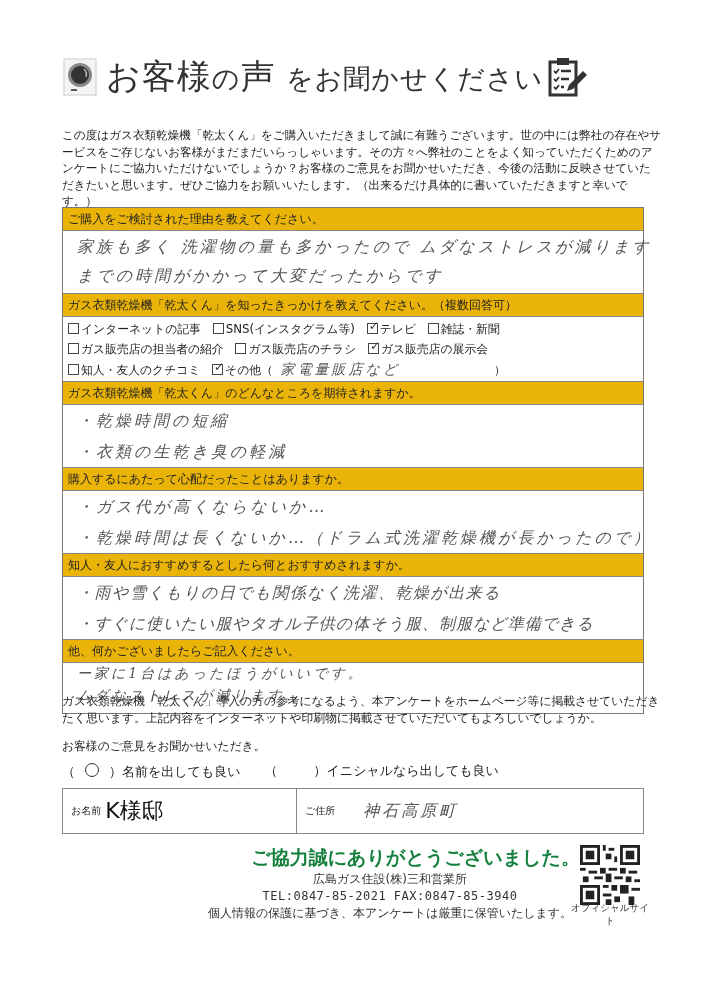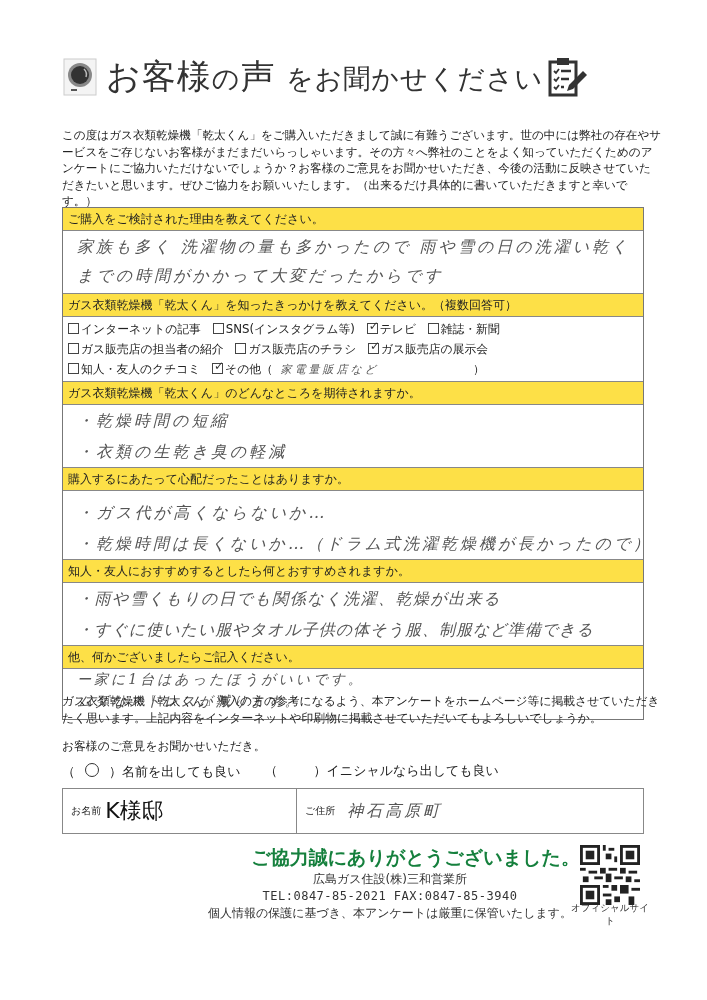--- a/index.html
+++ b/index.html
@@ -12,7 +12,7 @@
   .title-text .small { font-size:27px; }
   .intro { left:62px; top:127px; width:600px; font-size:11.6px; line-height:16.6px; color:#222; }
   .form { left:62px; top:207px; width:580px; border:1px solid #777; }
-  .q { border-bottom:1px solid #888; font-size:12px; padding:2px 5px; height:18px; line-height:18px; background:#fde047; }
+  .q { border-bottom:1px solid #888; font-size:12px; padding:2px 5px; height:18px; line-height:18px; background:#eab308; }
   .a { border-bottom:1px solid #888; position:relative; }
   .a:last-child { border-bottom:none; }
   .hw { font-family:"DejaVu Serif", serif; font-size:16px; color:#555; letter-spacing:3px; white-space:nowrap; padding-left:14px; font-style:italic; }

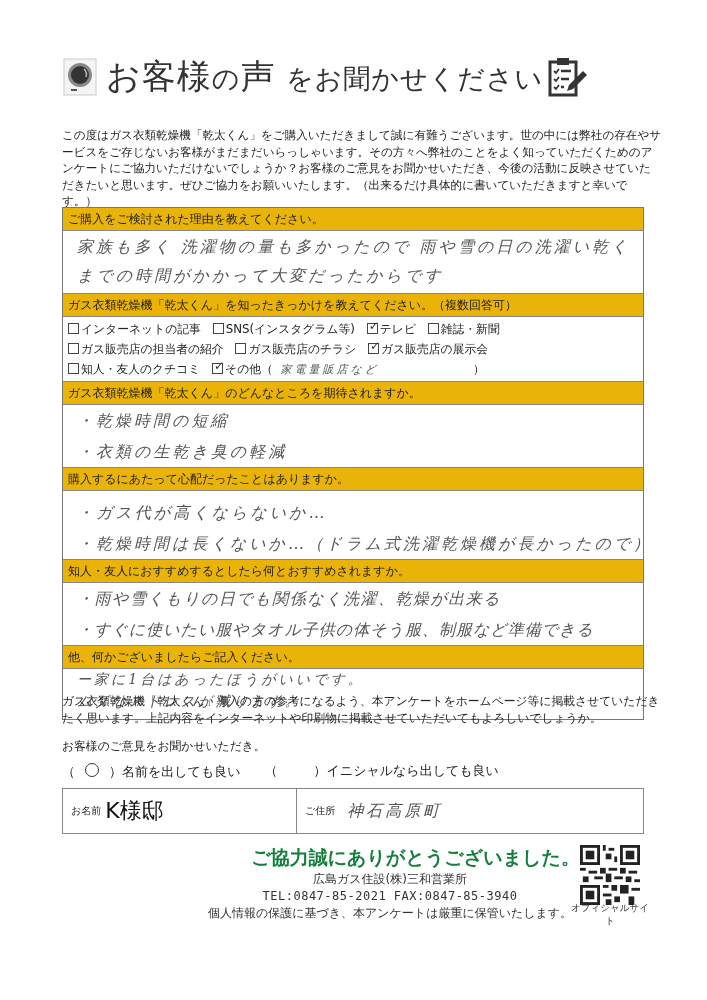--- a/index.html
+++ b/index.html
@@ -69,7 +69,7 @@
 <div class="abs form">
   <div class="q">ご購入をご検討された理由を教えてください。</div>
   <div class="a" style="height:62px;">
-    <div class="hw" style="padding-top:6px;">家族も多く 洗濯物の量も多かったので 雨や雪の日の洗濯い乾く</div>
+    <div class="hw" style="padding-top:6px;">家族も多く 洗濯物の量も多かったので ムダなストレスが減ります</div>
     <div class="hw" style="padding-top:8px;">までの時間がかかって大変だったからです</div>
   </div>
 

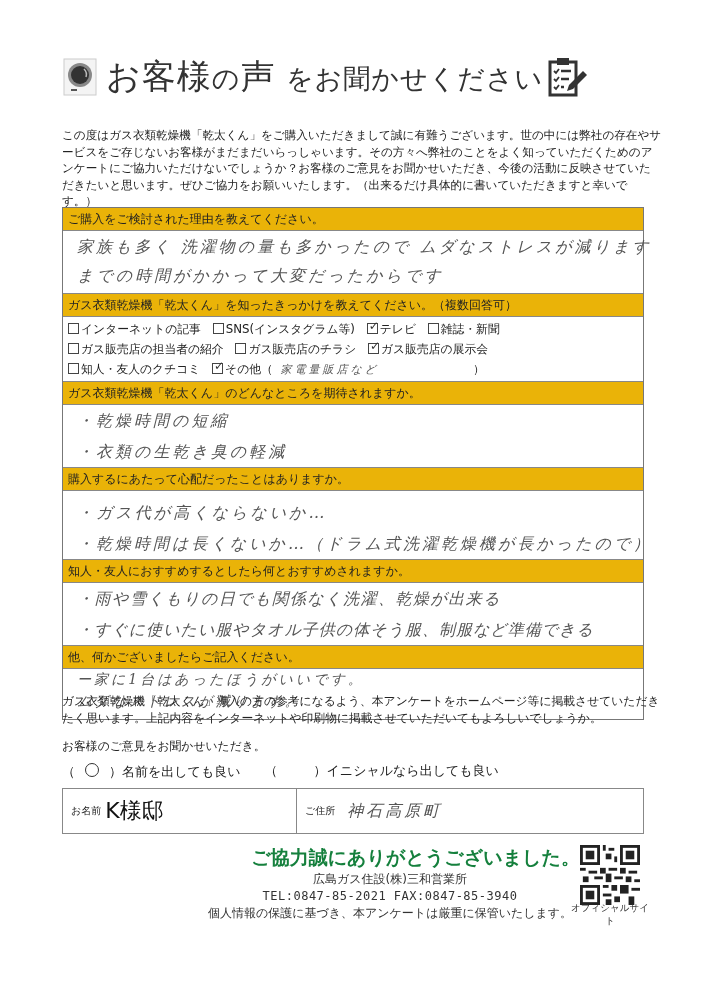--- a/index.html
+++ b/index.html
@@ -20,7 +20,7 @@
   .opts span.opt { margin-right:8px; }
   .cb { display:inline-block; width:9px; height:9px; border:1px solid #444; margin-right:2px; position:relative; top:1px; }
   .cb.checked::after { content:"✓"; position:absolute; left:1px; top:-8px; font-size:12px; color:#333; }
-  .other-val { font-family:"DejaVu Serif", serif; font-style:italic; color:#555; font-size:11px; letter-spacing:3px; }
+  .other-val { font-family:"DejaVu Serif", serif; font-style:italic; color:#555; font-size:14px; letter-spacing:3px; }
   .consent { left:62px; top:693px; width:600px; font-size:11.8px; line-height:17px; }
   .choose { left:62px; top:739px; font-size:11.8px; }
   .choice-row { left:62px; top:762px; font-size:13px; display:flex; gap:0; white-space:nowrap; }

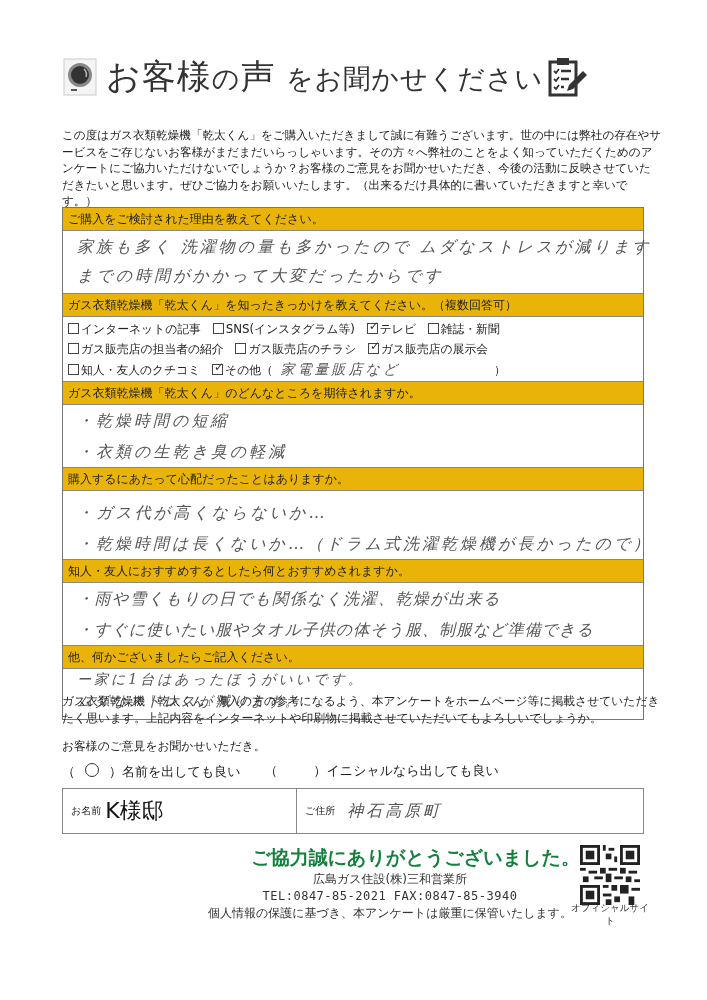--- a/index.html
+++ b/index.html
@@ -101,7 +101,7 @@
   </div>
 
   <div class="q">購入するにあたって心配だったことはありますか。</div>
-  <div class="a" style="height:62px;margin-top:6px;">
+  <div class="a" style="height:62px;">
     <div class="hw" style="padding-top:6px;">・ガス代が高くならないか…</div>
     <div class="hw" style="padding-top:10px;">・乾燥時間は長くないか…（ドラム式洗濯乾燥機が長かったので）</div>
   </div>

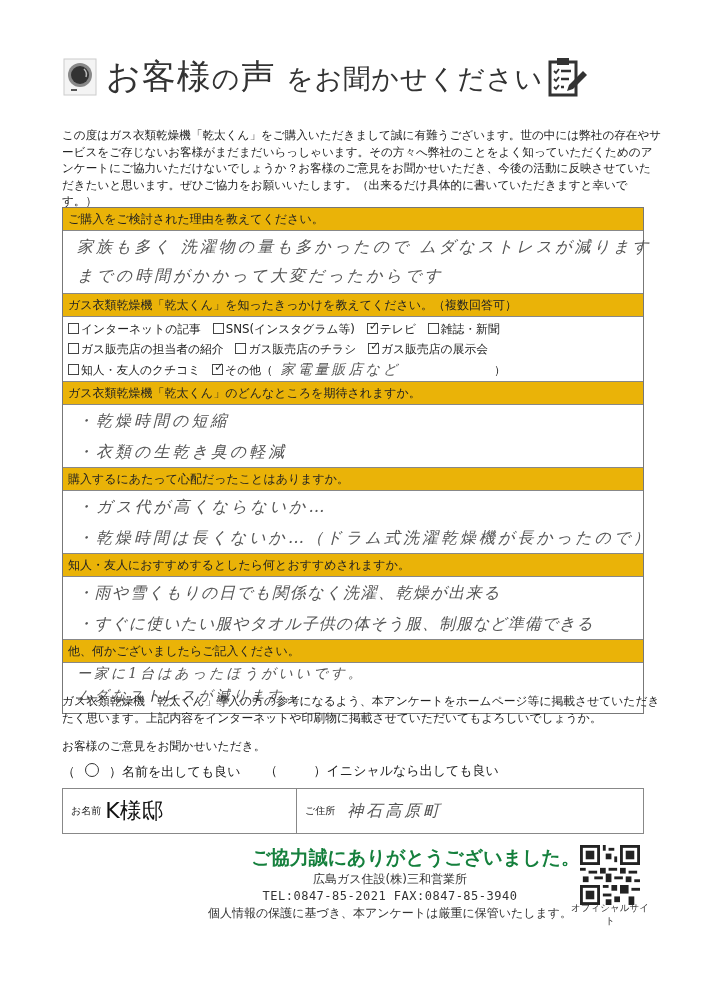--- a/index.html
+++ b/index.html
@@ -30,7 +30,7 @@
   .sig .cell + .cell { border-left:1px solid #888; }
   .sig-label { font-size:10px; margin-right:4px; }
   .sig-name { font-size:22px; color:#111; }
-  .sig-addr { font-family:"DejaVu Serif", serif; font-style:italic; font-size:16px; color:#555; letter-spacing:3px; margin-left:8px; }
+  .sig-addr { font-family:"DejaVu Serif", serif; font-style:italic; font-size:16px; color:#555; letter-spacing:3px; margin-left:24px; }
   .footer { left:200px; top:845px; width:380px; text-align:center; }
   .f-thanks { font-size:19px; font-weight:bold; color:#15803d;text-align:right; }
   .f-line { font-size:12px; line-height:17px; color:#333; }

